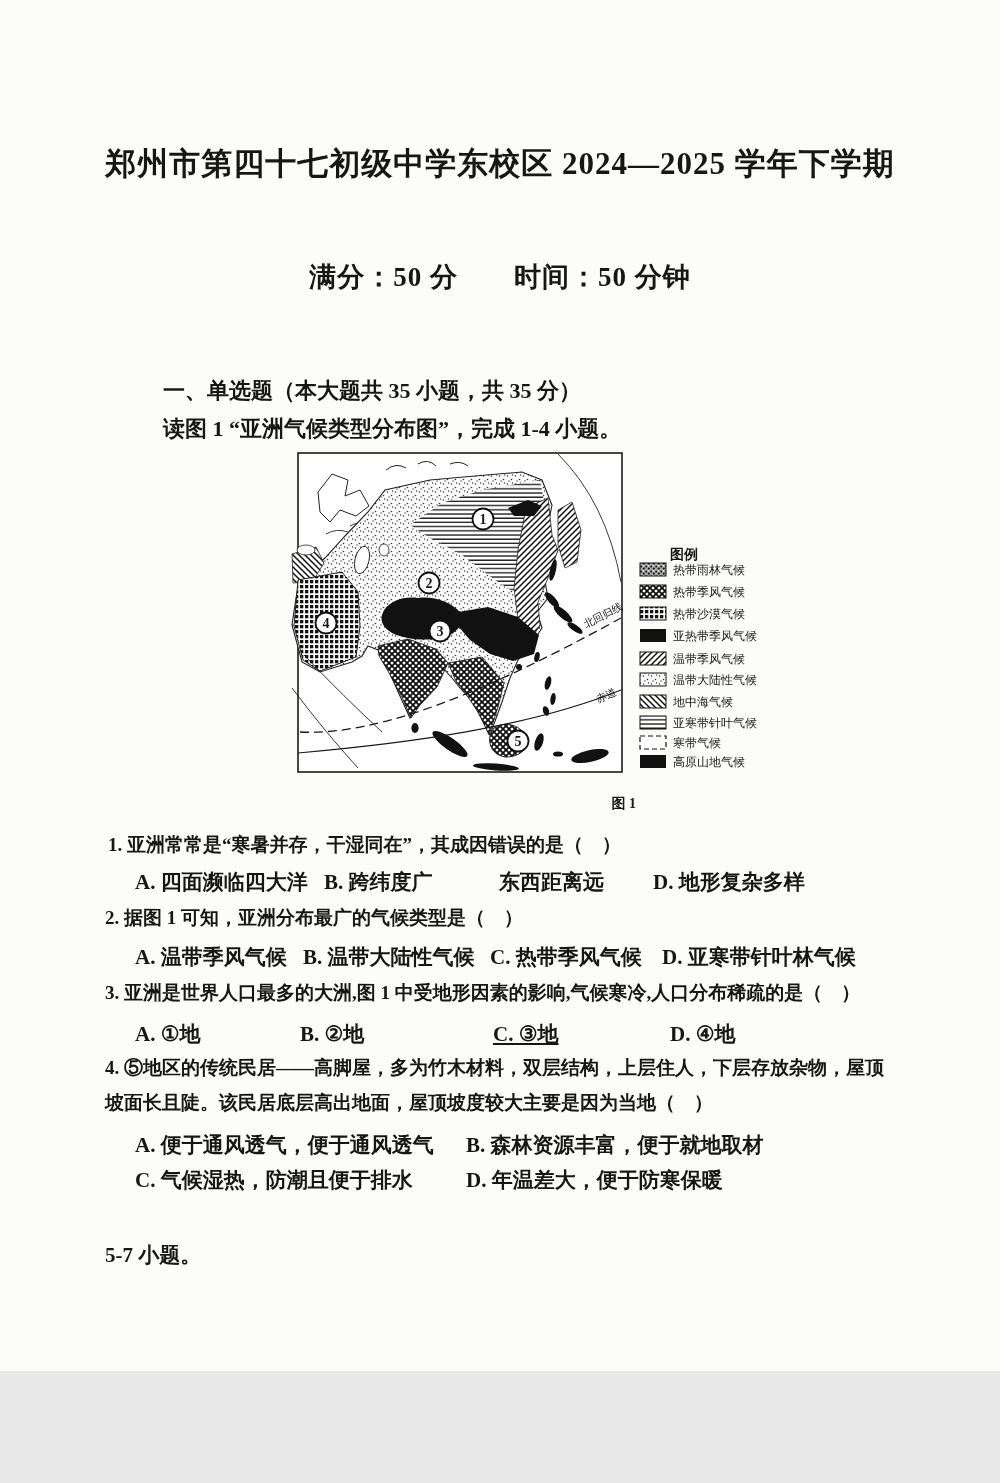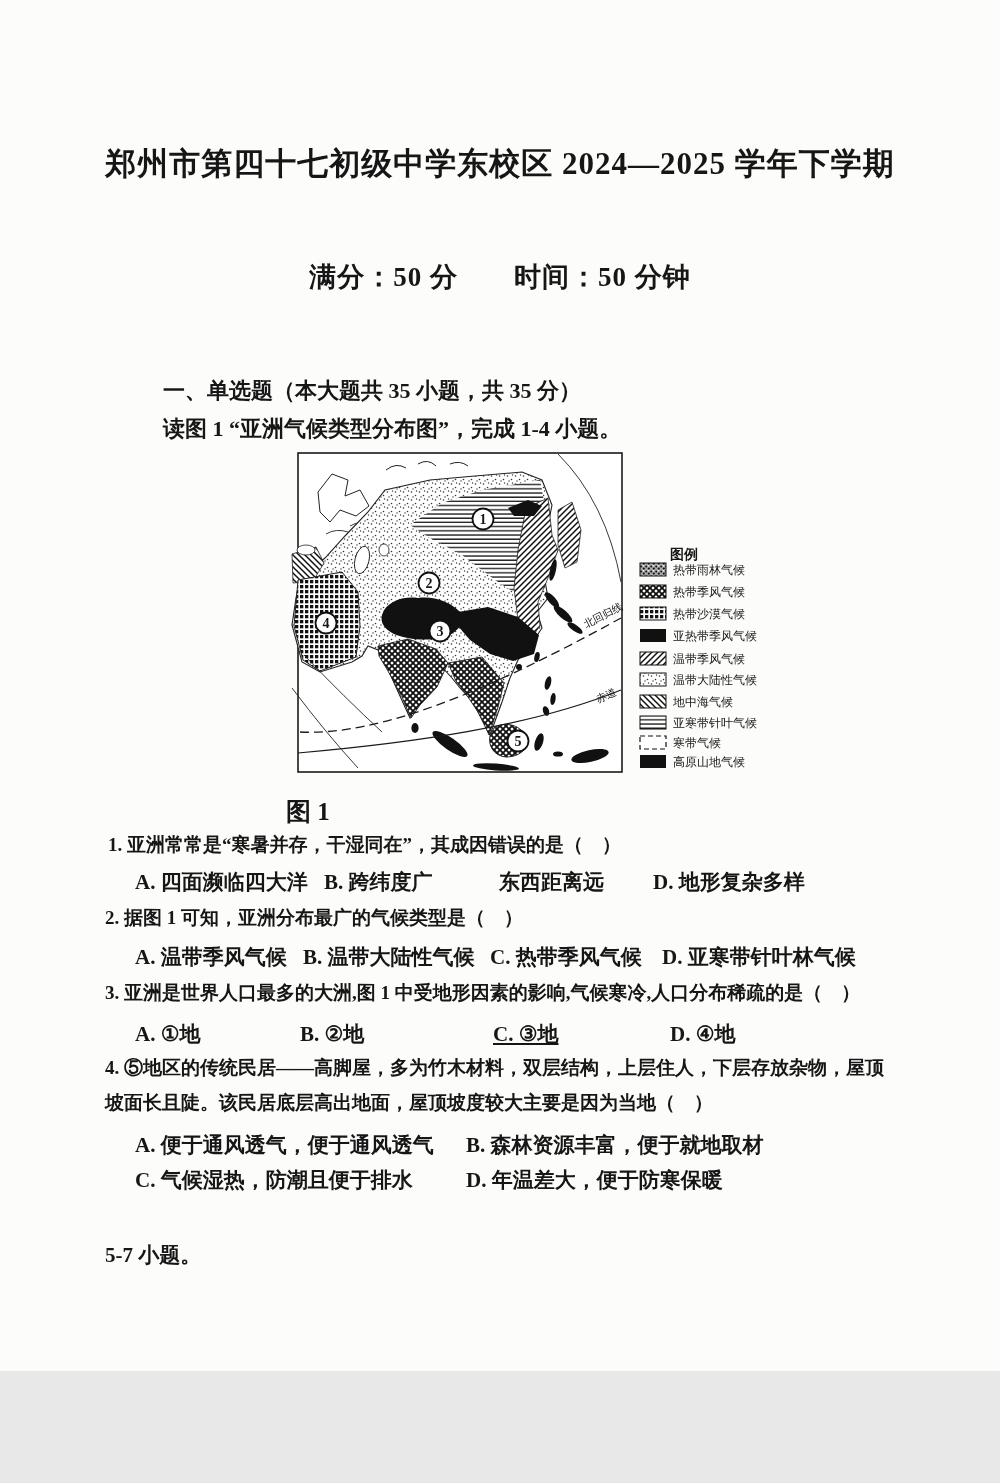--- a/index.html
+++ b/index.html
@@ -30,7 +30,7 @@
   .q4o1{top:1131px;} .q4o2{top:1166px;} .c1{left:135px;} .c2{left:466px;}
   .psg1{top:1203px;left:145px;font-size:21px;font-weight:700;}
   .psg2{top:1241px;left:105px;font-size:21px;font-weight:700;}
-  .fig-cap{top:795px;left:286px;width:340px;text-align:left;font-size:25px;font-weight:600;}
+  .fig-cap{top:795px;left:296px;width:340px;text-align:right;font-size:14px;font-weight:600;}
   .footer{top:1383px;left:0;width:1000px;text-align:center;font-size:22px;letter-spacing:3px;font-weight:600;}
   .figwrap{position:absolute;left:290px;top:450px;width:520px;height:330px;}
   svg text{font-family:"Liberation Serif","DejaVu Serif",serif;fill:#161616;}

